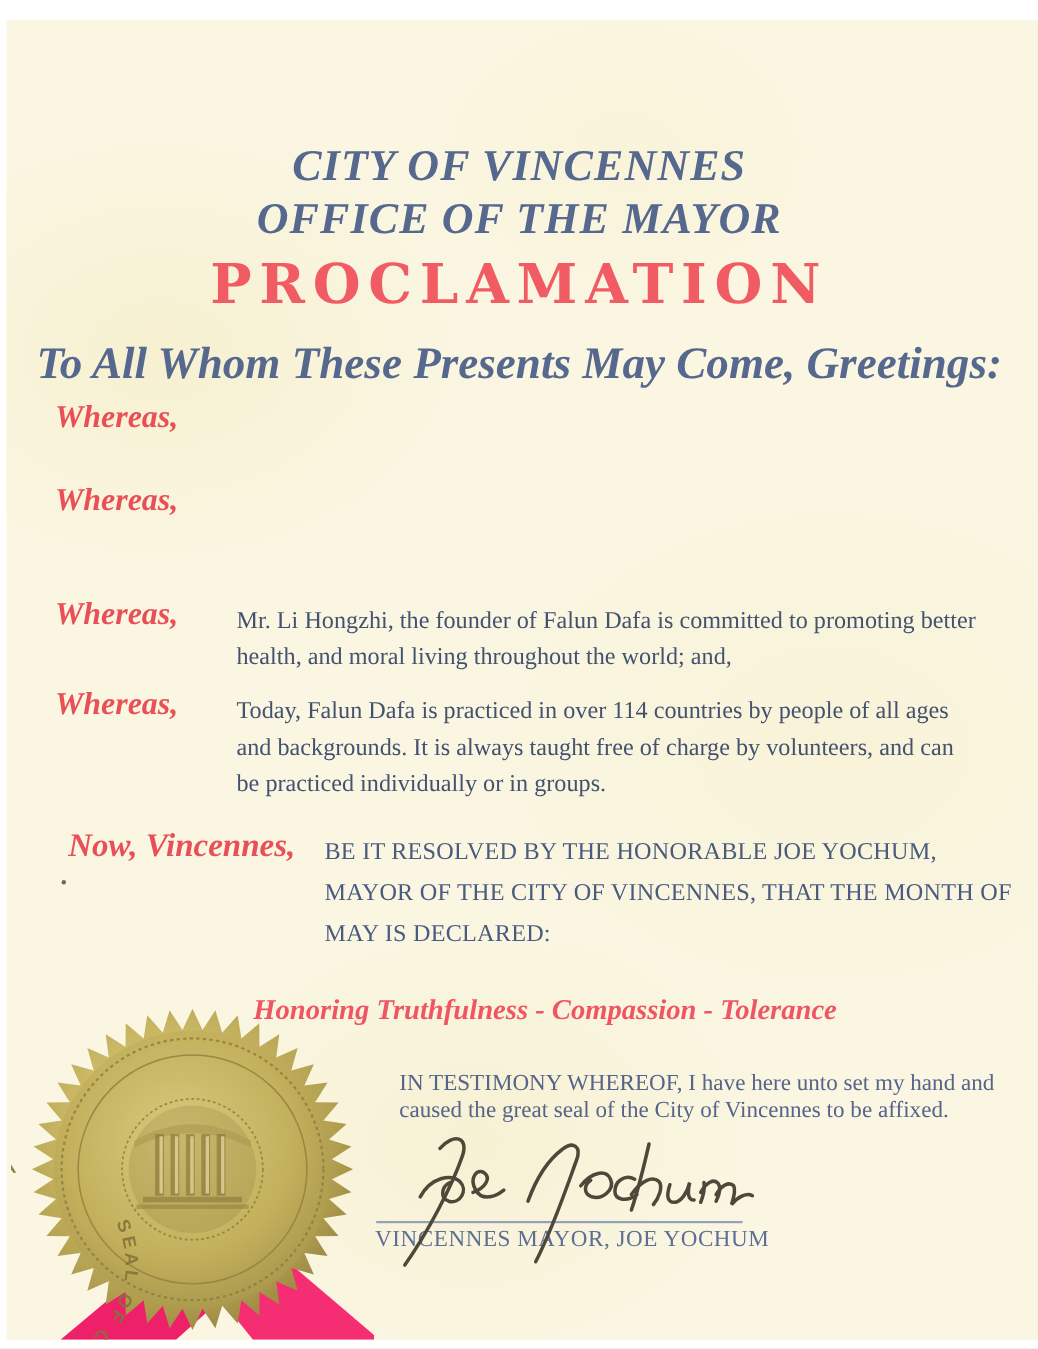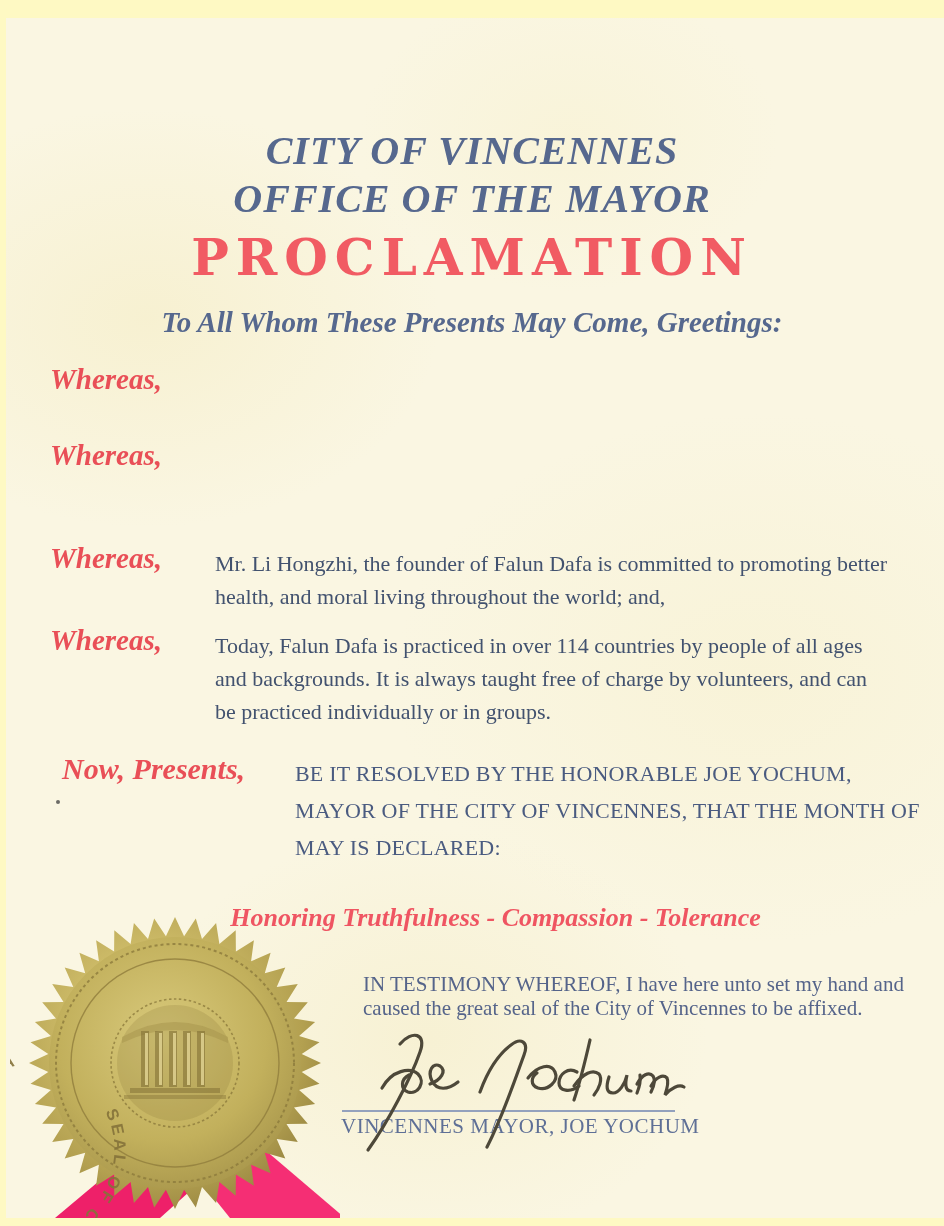--- a/index.html
+++ b/index.html
@@ -5,7 +5,7 @@
   html,body { margin:0; padding:0; background:#e8e8e8; }
   .page {
     position:relative; width:944px; height:1226px; margin:0 auto;
-    background:#fef9c3; overflow:hidden;
+    background:#ffffff; overflow:hidden;
     font-family:"Liberation Serif", serif;
   }
   .paper {

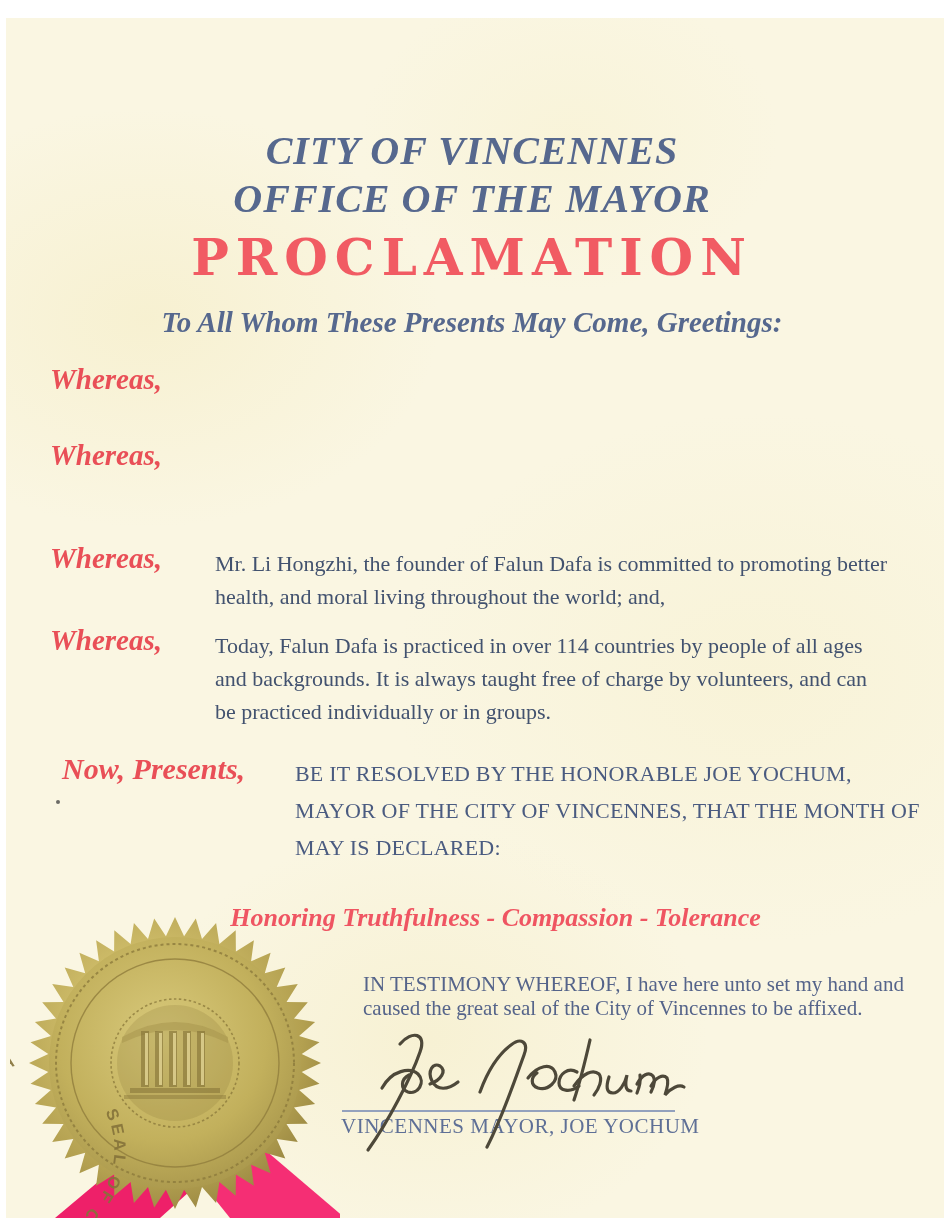--- a/index.html
+++ b/index.html
@@ -29,7 +29,7 @@
     color:#F15B63; font-size:50px; letter-spacing:7px;
   }
   .salutation {
-    font-style:italic; font-weight:bold; color:#56688E; font-size:29px;
+    font-style:italic; font-weight:bold; color:#56688E; font-size:41px;
   }
   .clause-label {
     font-style:italic; font-weight:bold; color:#E94F57; font-size:29px;

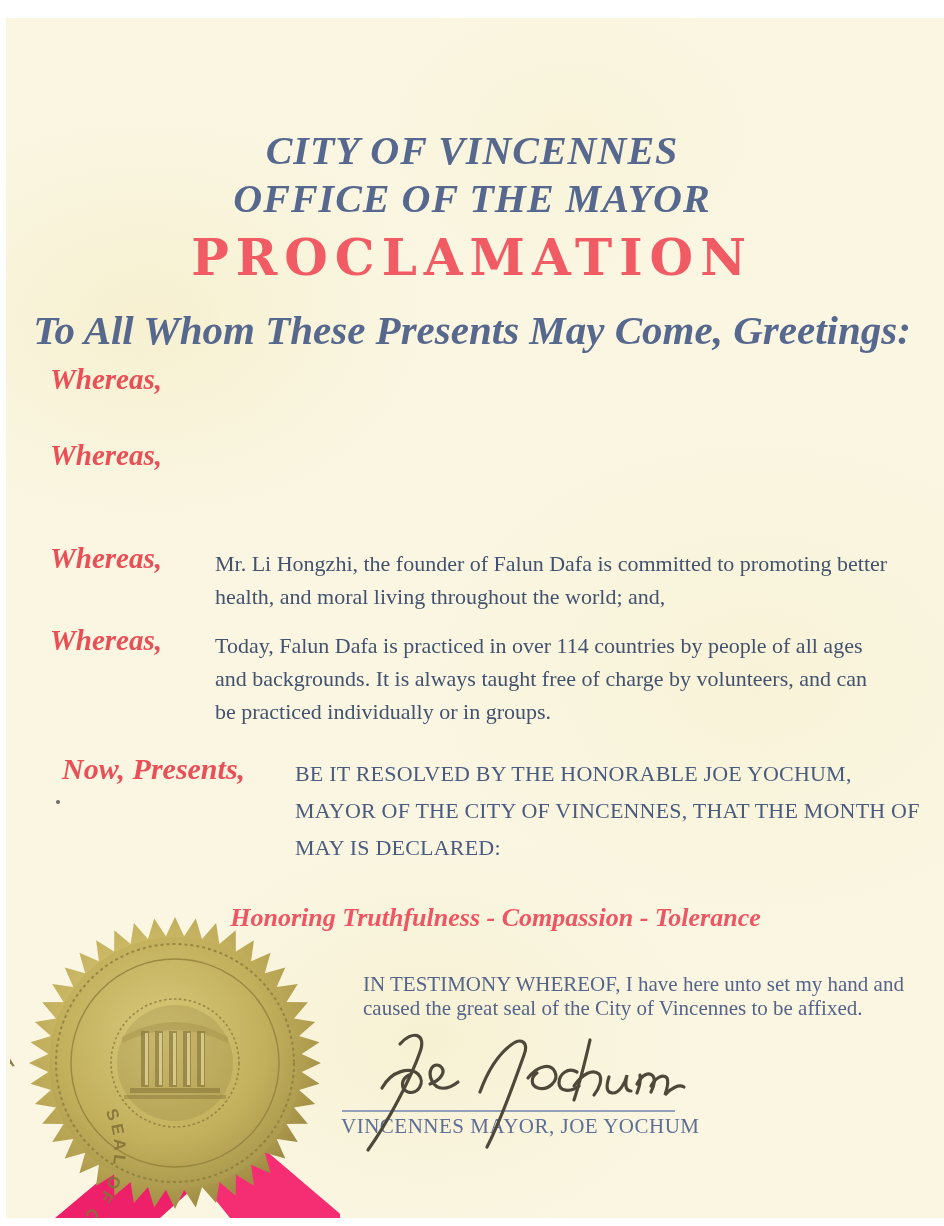--- a/index.html
+++ b/index.html
@@ -90,7 +90,7 @@
   <div class="abs clause-label" style="left:50px; top:625px;">Whereas,</div>
   <div class="abs clause-text" style="left:215px; top:629px; width:675px;">Today, Falun Dafa is practiced in over 114 countries by people of all ages and backgrounds.  It is always taught free of charge by volunteers, and can be practiced individually or in groups.</div>
 
-  <div class="abs resolve-label" style="left:62px; top:752px;">Now, Presents,</div>
+  <div class="abs resolve-label" style="left:62px; top:752px;">Now, Vincennes,</div>
   <div class="abs artifact-dot" style="left:56px; top:800px;"></div>
   <div class="abs resolve-text" style="left:295px; top:755px; width:625px;">BE IT RESOLVED BY THE HONORABLE JOE YOCHUM, MAYOR OF THE CITY OF VINCENNES, THAT THE MONTH OF MAY IS DECLARED:</div>
 

